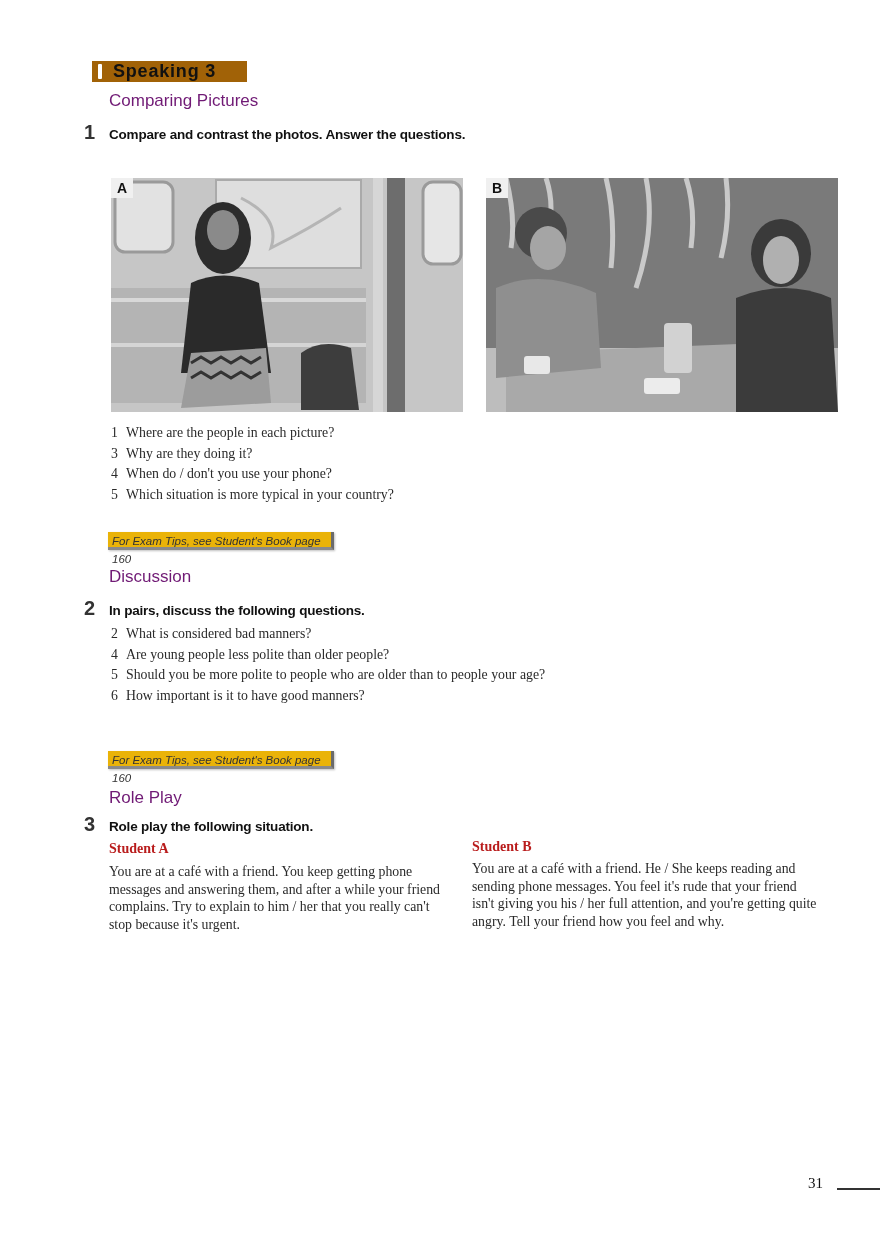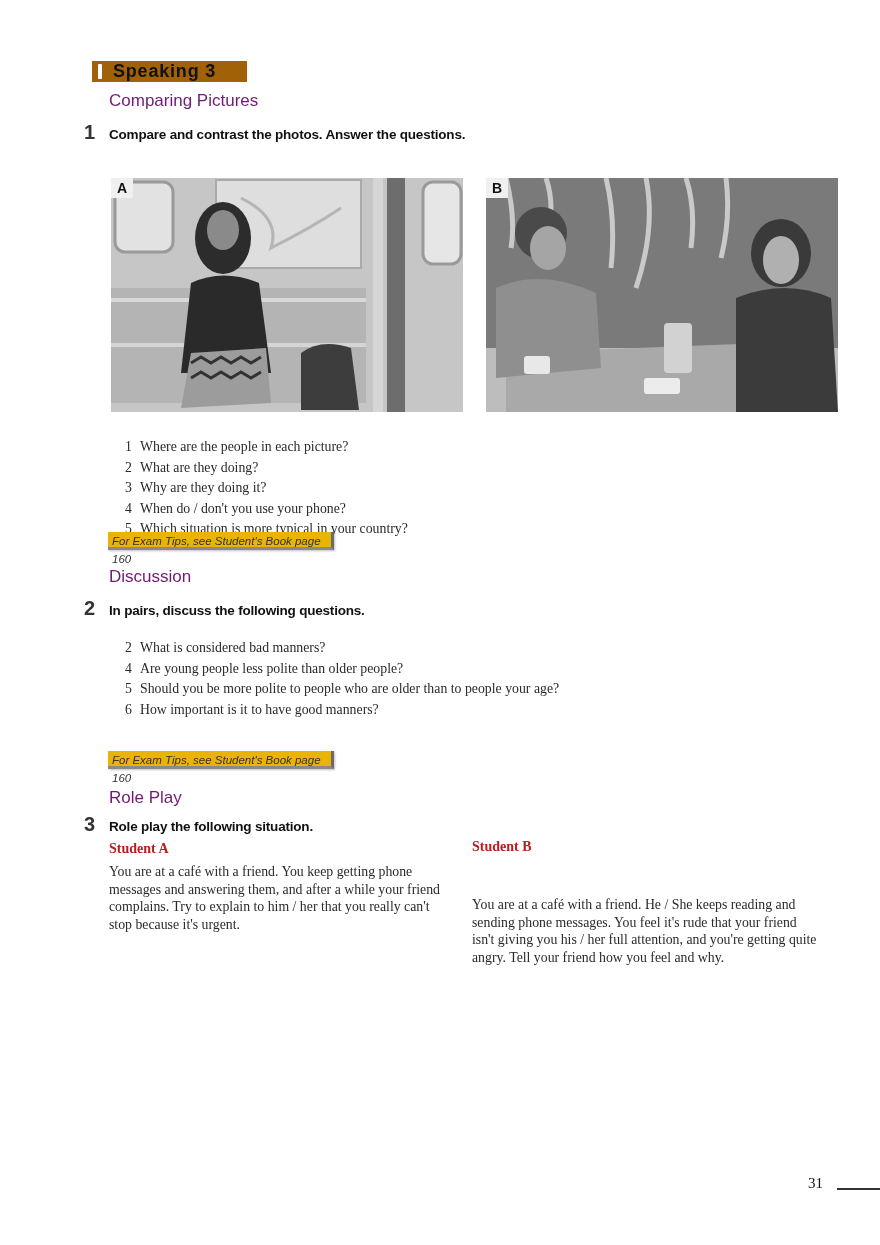--- a/index.html
+++ b/index.html
@@ -23,7 +23,7 @@
   .photo-b { left: 486px; background: linear-gradient(180deg, #8d8d8d 0%, #6f6f6f 40%, #9a9a9a 70%, #c8c8c8 100%); }
   .photo .lbl { position: absolute; left: 0; top: 0; width: 22px; height: 20px; background: #f0f0f0; font-size: 14px; font-weight: bold; text-align: center; line-height: 20px; color: #111; }
 
-  .qlist { position: absolute; left: 111px; margin: 14px; padding: 0; list-style: none; font-size: 13.8px; color: #2a2a2a; }
+  .qlist { position: absolute; left: 111px; margin: 0; padding: 0; list-style: none; font-size: 13.8px; color: #2a2a2a; }
   .qlist li { height: 20.5px; line-height: 20.5px; white-space: nowrap; }
   .qlist .n { display: inline-block; width: 15px; }
 

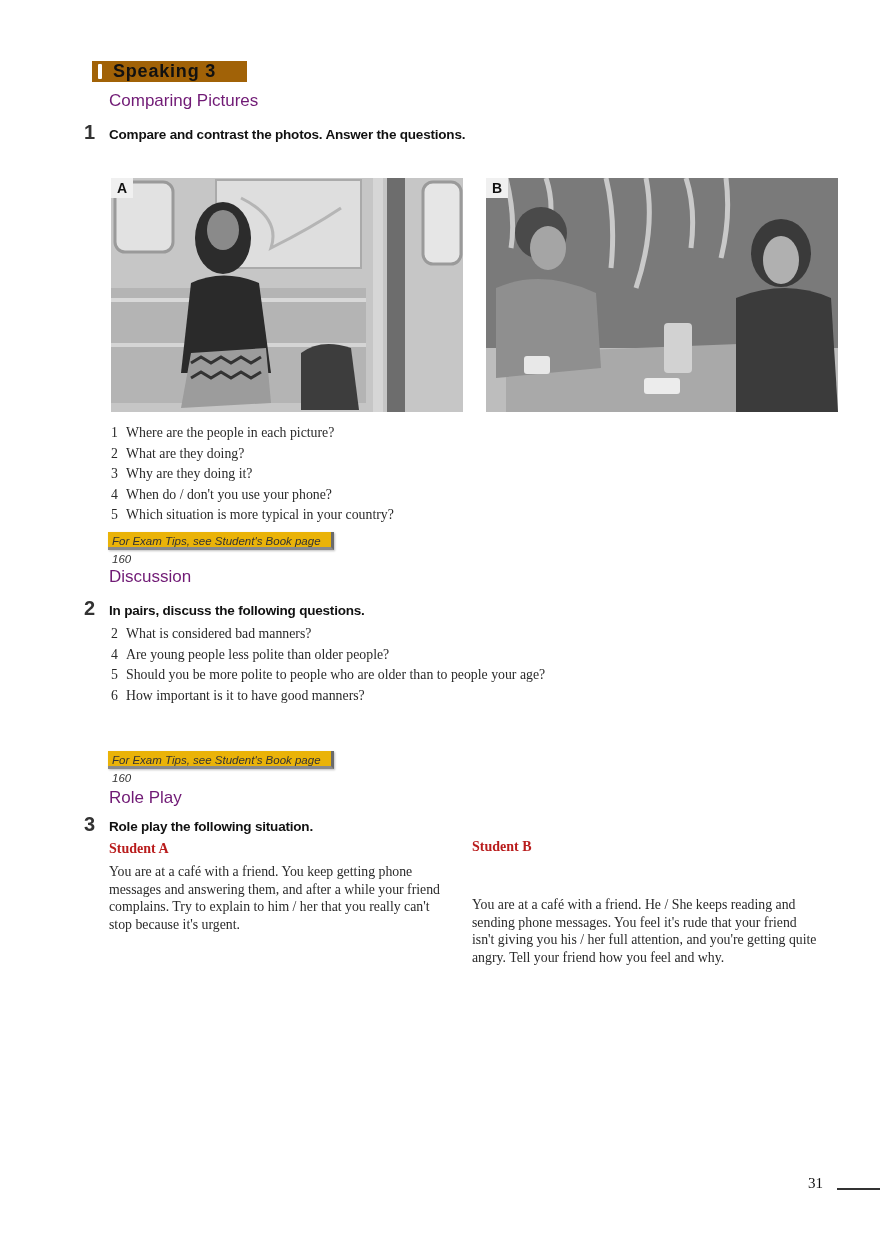--- a/index.html
+++ b/index.html
@@ -96,7 +96,6 @@
 
 <ul class="qlist serif" style="top:423px;">
   <li><span class="n">1</span><span>Where are the people in each picture?</span></li>
-  <li><span class="n">2</span><span>What are they doing?</span></li>
   <li><span class="n">3</span><span>Why are they doing it?</span></li>
   <li><span class="n">4</span><span>When do / don't you use your phone?</span></li>
   <li><span class="n">5</span><span>Which situation is more typical in your country?</span></li>

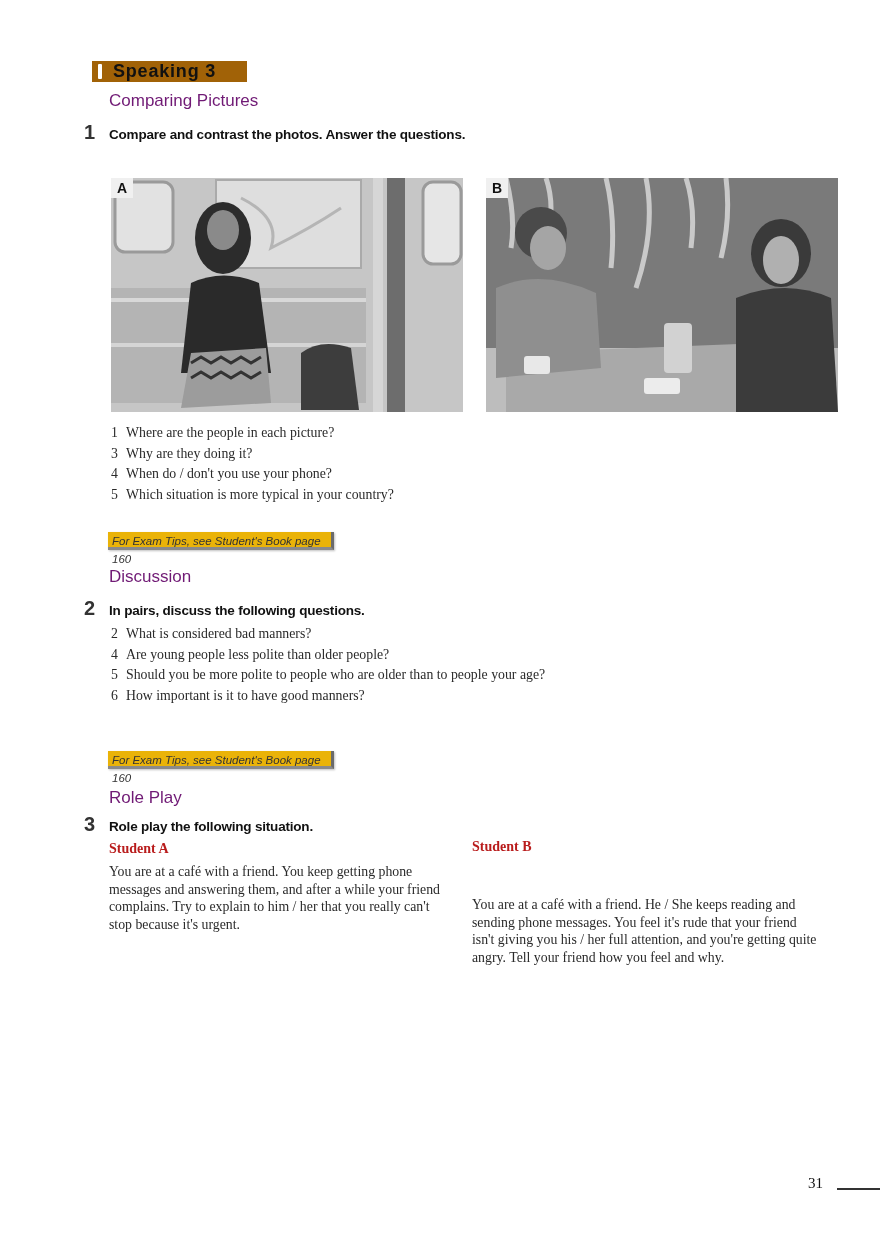--- a/index.html
+++ b/index.html
@@ -124,7 +124,7 @@
 <div class="student-body serif" style="left:109px; top:863px; width:335px;">You are at a café with a friend. You keep getting phone messages and answering them, and after a while your friend complains. Try to explain to him / her that you really can't stop because it's urgent.</div>
 
 <div class="student-head serif" style="left:472px; top:839px;">Student B</div>
-<div class="student-body serif" style="left:472px; top:896px; width:350px;font-family:Liberation Serif, serif;">You are at a café with a friend. He / She keeps reading and sending phone messages. You feel it's rude that your friend isn't giving you his / her full attention, and you're getting quite angry. Tell your friend how you feel and why.</div>
+<div class="student-body serif" style="left:472px; top:860px; width:350px;font-family:Liberation Serif, serif;">You are at a café with a friend. He / She keeps reading and sending phone messages. You feel it's rude that your friend isn't giving you his / her full attention, and you're getting quite angry. Tell your friend how you feel and why.</div>
 
 <div class="page-num serif">31</div>
 <div class="page-line"></div>

